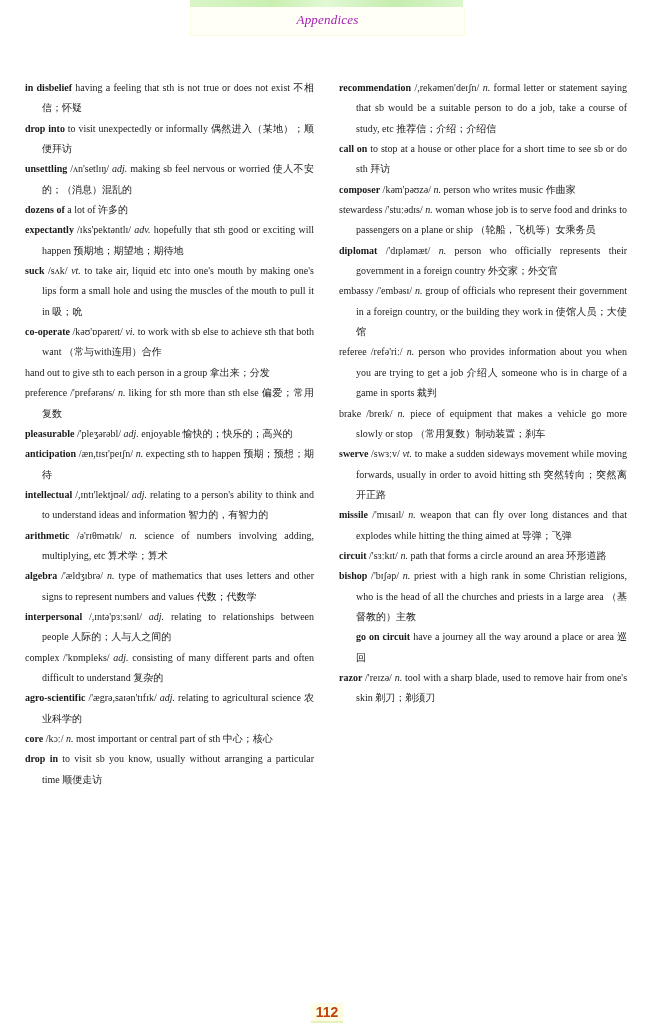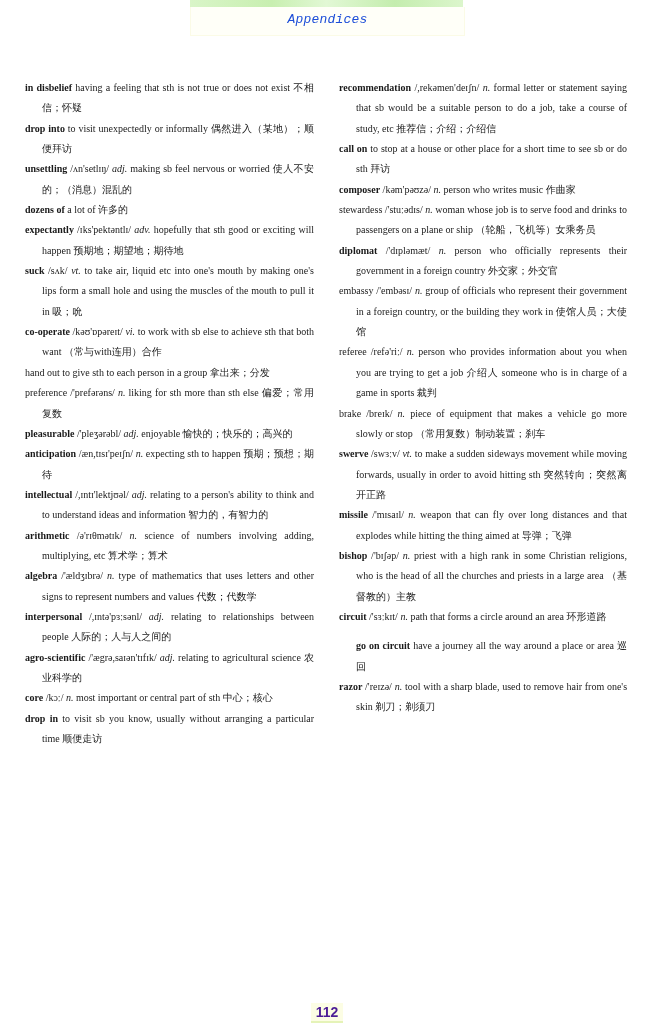--- a/index.html
+++ b/index.html
@@ -20,8 +20,8 @@
     text-align: center;
   }
   .header-title {
-    display: inline-block; margin-top: 5px; font-family: Liberation Mono, monospace; font-style: italic;
-    font-size: 13px; color: #1d4ed8; letter-spacing: 0.2px;
+    display: inline-block; margin-top: 5px; font-family: Liberation Serif, serif; font-style: italic;
+    font-size: 13px; color: #a21caf; letter-spacing: 0.2px;
   }
   .col {
     position: absolute; top: 78px; font-size: 10px; line-height: 20.35px;

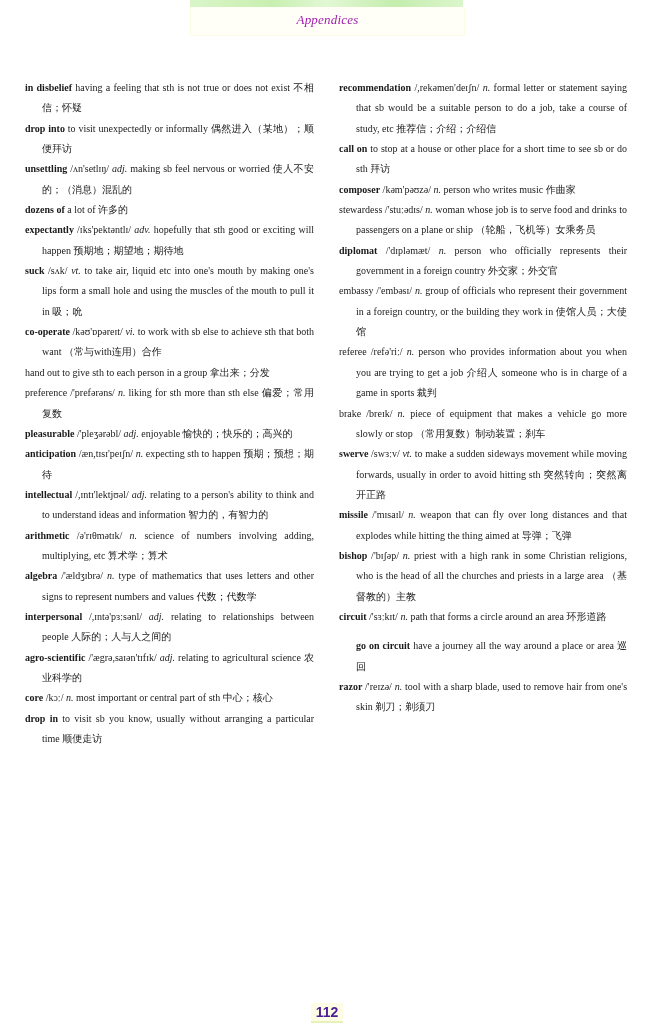--- a/index.html
+++ b/index.html
@@ -79,8 +79,8 @@
     <p class="entry"><span>brake</span> <span>/breɪk/</span> <span class="pos">n.</span> <span>piece of equipment that makes a vehicle go more slowly or stop</span> <span>（常用复数）制动装置；刹车</span></p>
     <p class="entry"><span class="hw">swerve</span> <span>/swɜːv/</span> <span class="pos">vt.</span> <span>to make a sudden sideways movement while moving forwards, usually in order to avoid hitting sth</span> <span>突然转向；突然离开正路</span></p>
     <p class="entry"><span class="hw">missile</span> <span>/'mɪsaɪl/</span> <span class="pos">n.</span> <span>weapon that can fly over long distances and that explodes while hitting the thing aimed at</span> <span>导弹；飞弹</span></p>
+    <p class="entry"><span class="hw">circuit</span> <span>/'sɜːkɪt/</span> <span class="pos">n.</span> <span>path that forms a circle around an area</span> <span>环形道路</span></p>
     <p class="entry"><span class="hw">bishop</span> <span>/'bɪʃəp/</span> <span class="pos">n.</span> <span>priest with a high rank in some Christian religions, who is the head of all the churches and priests in a large area</span> <span>（基督教的）主教</span></p>
-    <p class="entry"><span class="hw">circuit</span> <span>/'sɜːkɪt/</span> <span class="pos">n.</span> <span>path that forms a circle around an area</span> <span>环形道路</span></p>
     <p class="entry sub"><span class="hw">go on circuit</span>  <span>have a journey all the way around a place or area</span> <span>巡回</span></p>
     <p class="entry"><span class="hw">razor</span> <span>/'reɪzə/</span> <span class="pos">n.</span> <span>tool with a sharp blade, used to remove hair from one's skin</span> <span>剃刀；剃须刀</span></p>
   </div>

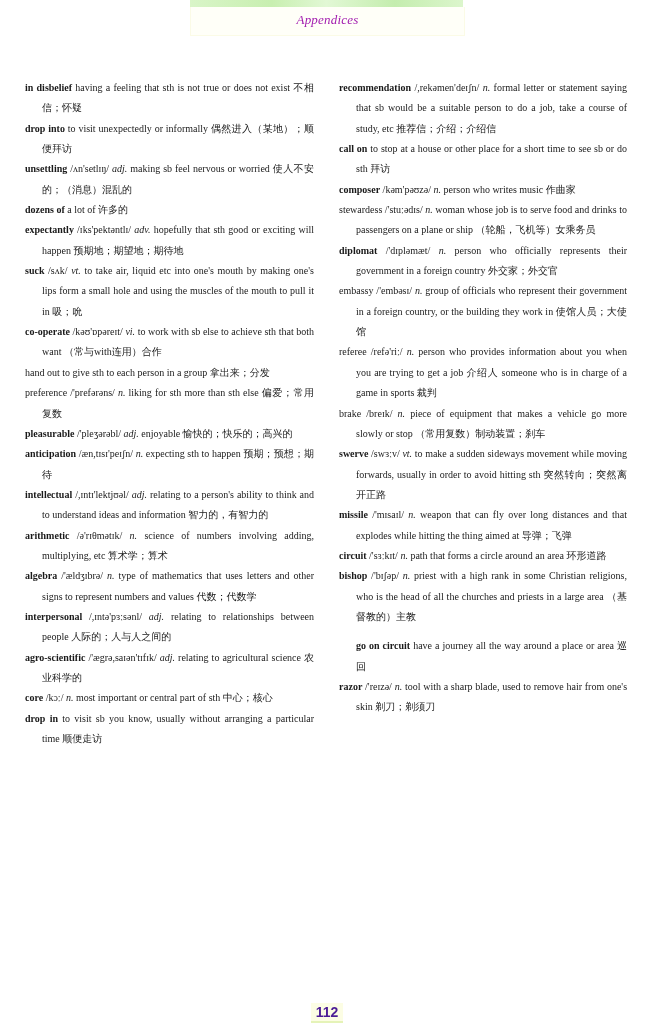--- a/index.html
+++ b/index.html
@@ -29,7 +29,7 @@
   .col-left { left: 25px; width: 289px; }
   .col-right { left: 339px; width: 288px; }
   .entry { text-indent: -17px; padding-left: 17px; text-align: justify; margin: 0; }
-  .entry.sub { padding-left: 17px; text-indent: 0; margin-top: 9px; }
+  .entry.sub { padding-left: 17px; text-indent: 0; }
   .hw { font-weight: bold; }
   .pos { font-style: italic; }
   .page-num {

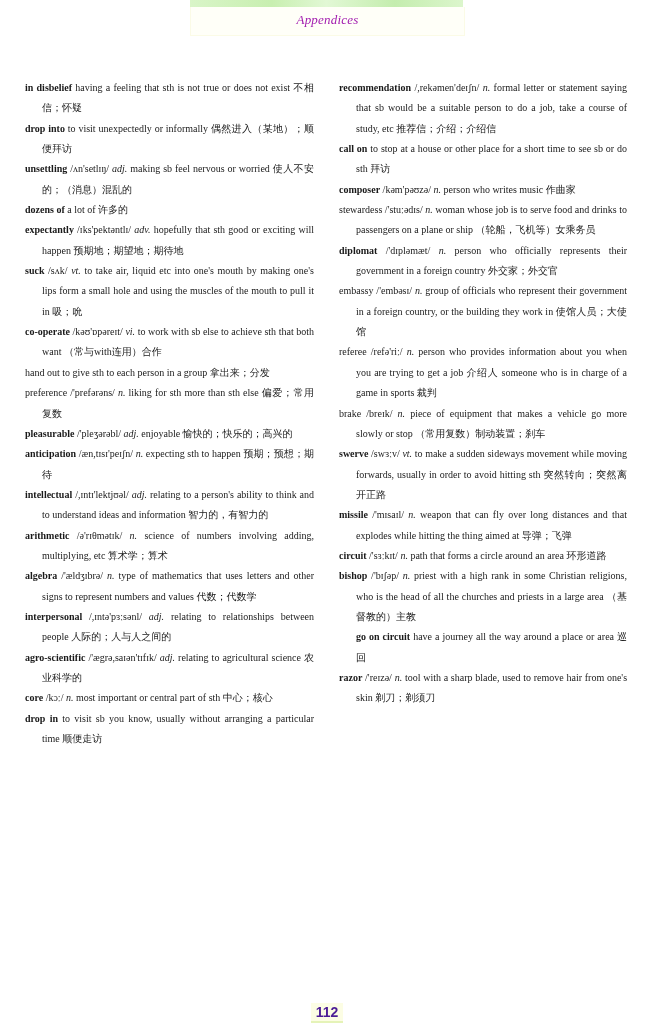--- a/index.html
+++ b/index.html
@@ -64,6 +64,7 @@
     <p class="entry"><span class="hw">arithmetic</span> <span>/ə'rɪθmətɪk/</span> <span class="pos">n.</span> <span>science of numbers involving adding, multiplying, etc</span> <span>算术学；算术</span></p>
     <p class="entry"><span class="hw">algebra</span> <span>/'ældʒɪbrə/</span> <span class="pos">n.</span> <span>type of mathematics that uses letters and other signs to represent numbers and values</span> <span>代数；代数学</span></p>
     <p class="entry"><span class="hw">interpersonal</span> <span>/,ɪntə'pɜːsənl/</span> <span class="pos">adj.</span> <span>relating to relationships between people</span> <span>人际的；人与人之间的</span></p>
+    <p class="entry"><span>complex</span> <span>/'kɒmpleks/</span> <span class="pos">adj.</span> <span>consisting of many different parts and often difficult to understand</span> <span>复杂的</span></p>
     <p class="entry"><span class="hw">agro-scientific</span> <span>/'ægrə,saɪən'tɪfɪk/</span> <span class="pos">adj.</span> <span>relating to agricultural science</span> <span>农业科学的</span></p>
     <p class="entry"><span class="hw">core</span> <span>/kɔː/</span> <span class="pos">n.</span> <span>most important or central part of sth</span> <span>中心；核心</span></p>
     <p class="entry"><span class="hw">drop in</span>  <span>to visit sb you know, usually without arranging a particular time</span> <span>顺便走访</span></p>

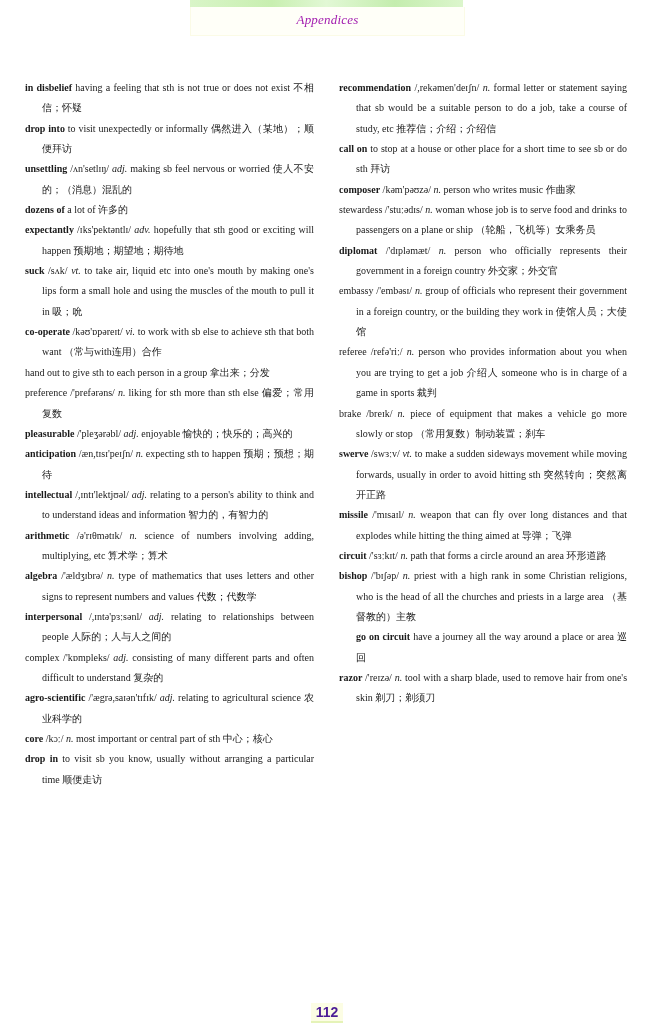--- a/index.html
+++ b/index.html
@@ -35,7 +35,7 @@
   .page-num {
     position: absolute; left: 311px; top: 1003px; width: 32px; height: 18px;
     background: #fcfde4; border-bottom: 2px solid #e5f3b8;
-    font-family: "Liberation Sans", sans-serif; font-weight: bold; font-size: 14px; text-align: center; line-height: 18px; color: #4c1d95;
+    font-family: "Liberation Sans", sans-serif; font-weight: bold; font-size: 14px; text-align: center; line-height: 18px; color: #c2410c;
   }
 </style>
 </head>

